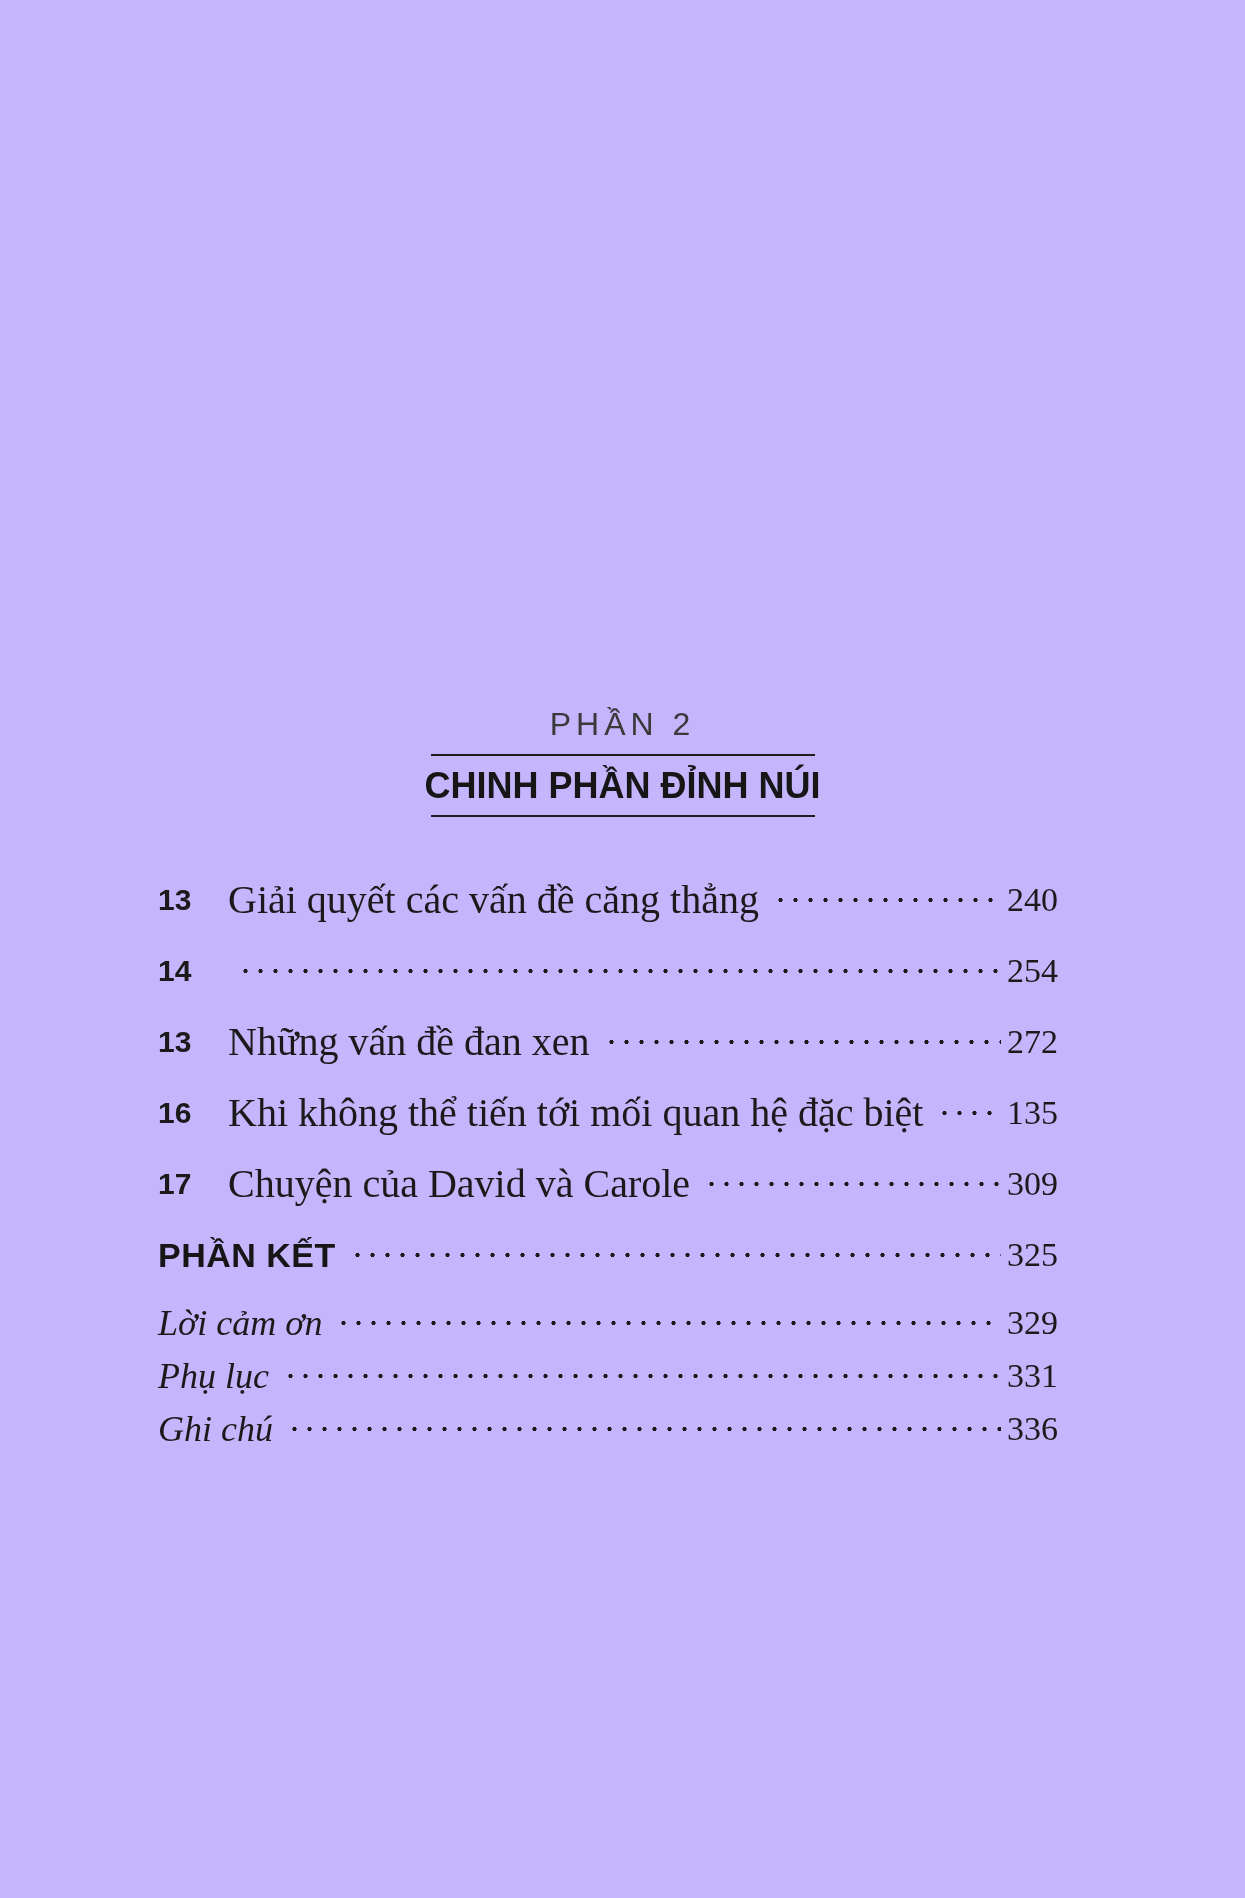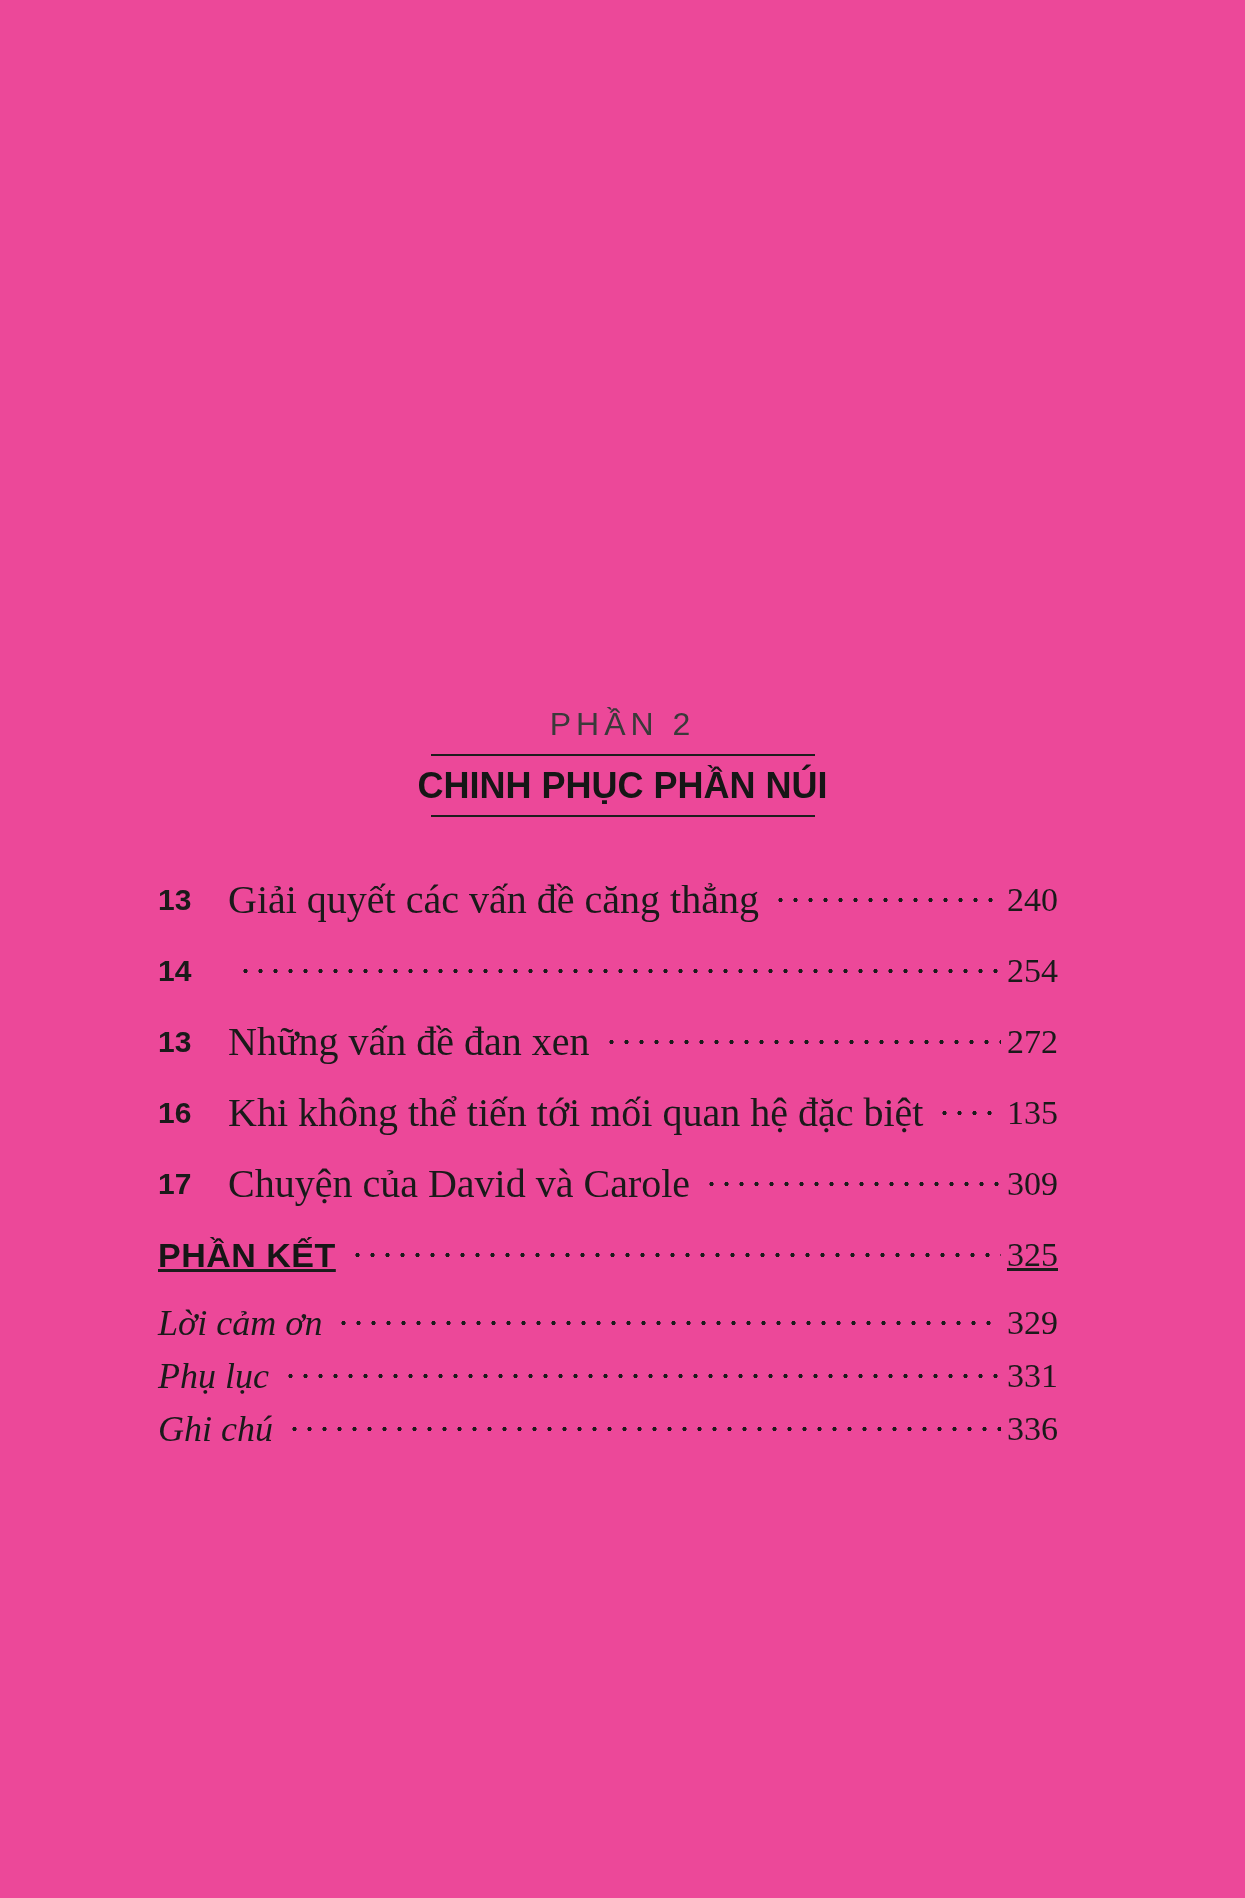--- a/index.html
+++ b/index.html
@@ -7,7 +7,7 @@
     position: relative;
     width: 1245px;
     height: 1898px;
-    background: #ec4899;
+    background: #c4b5fd;
     box-sizing: border-box;
     padding-top: 706px;
     overflow: hidden;

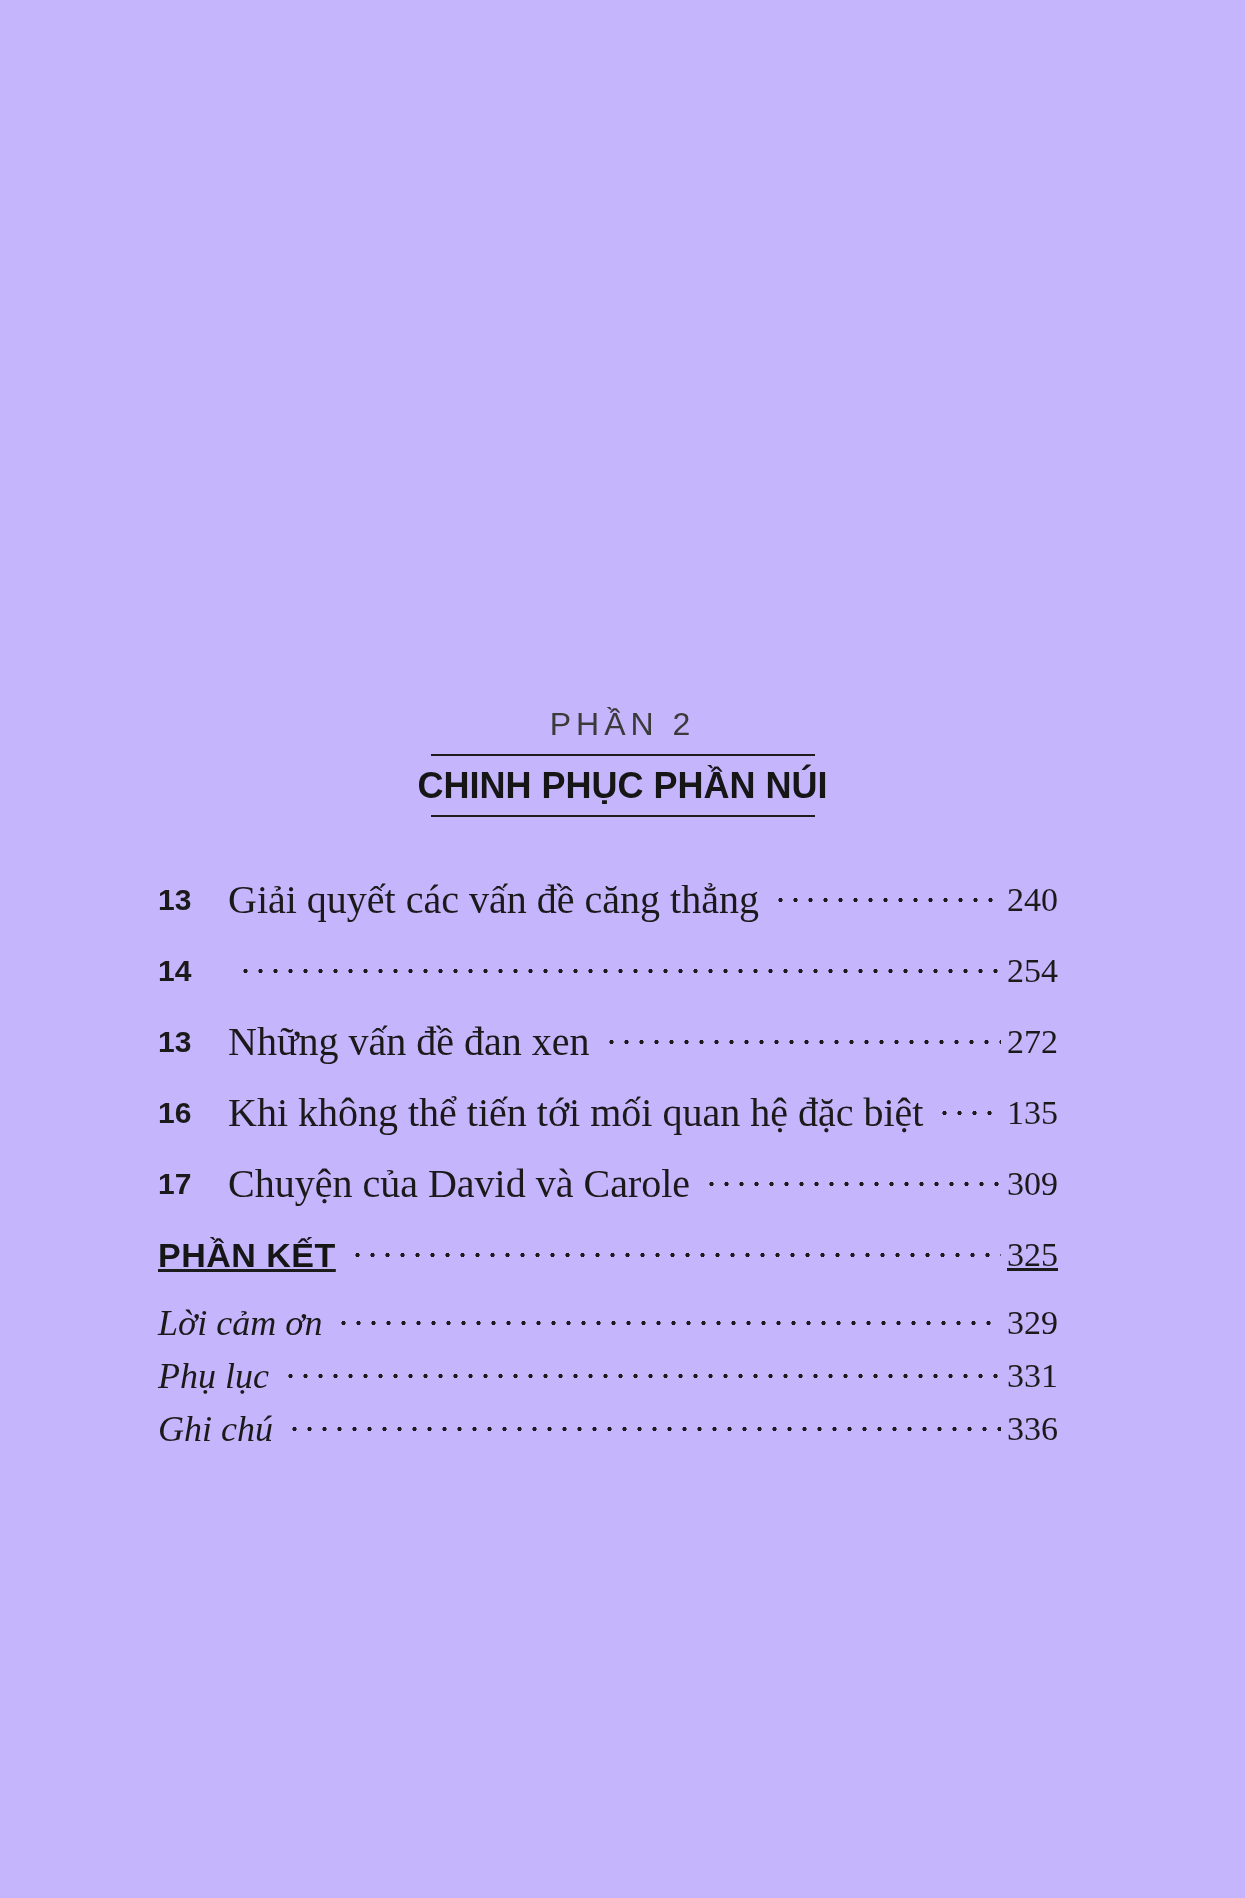--- a/index.html
+++ b/index.html
@@ -121,7 +121,7 @@
   <div class="part-header">
     <div class="part-label">PHẦN 2</div>
     <div class="rule"></div>
-    <div class="part-title">CHINH PHỤC PHẦN NÚI</div>
+    <div class="part-title">CHINH PHẦN ĐỈNH NÚI</div>
     <div class="rule"></div>
   </div>
 

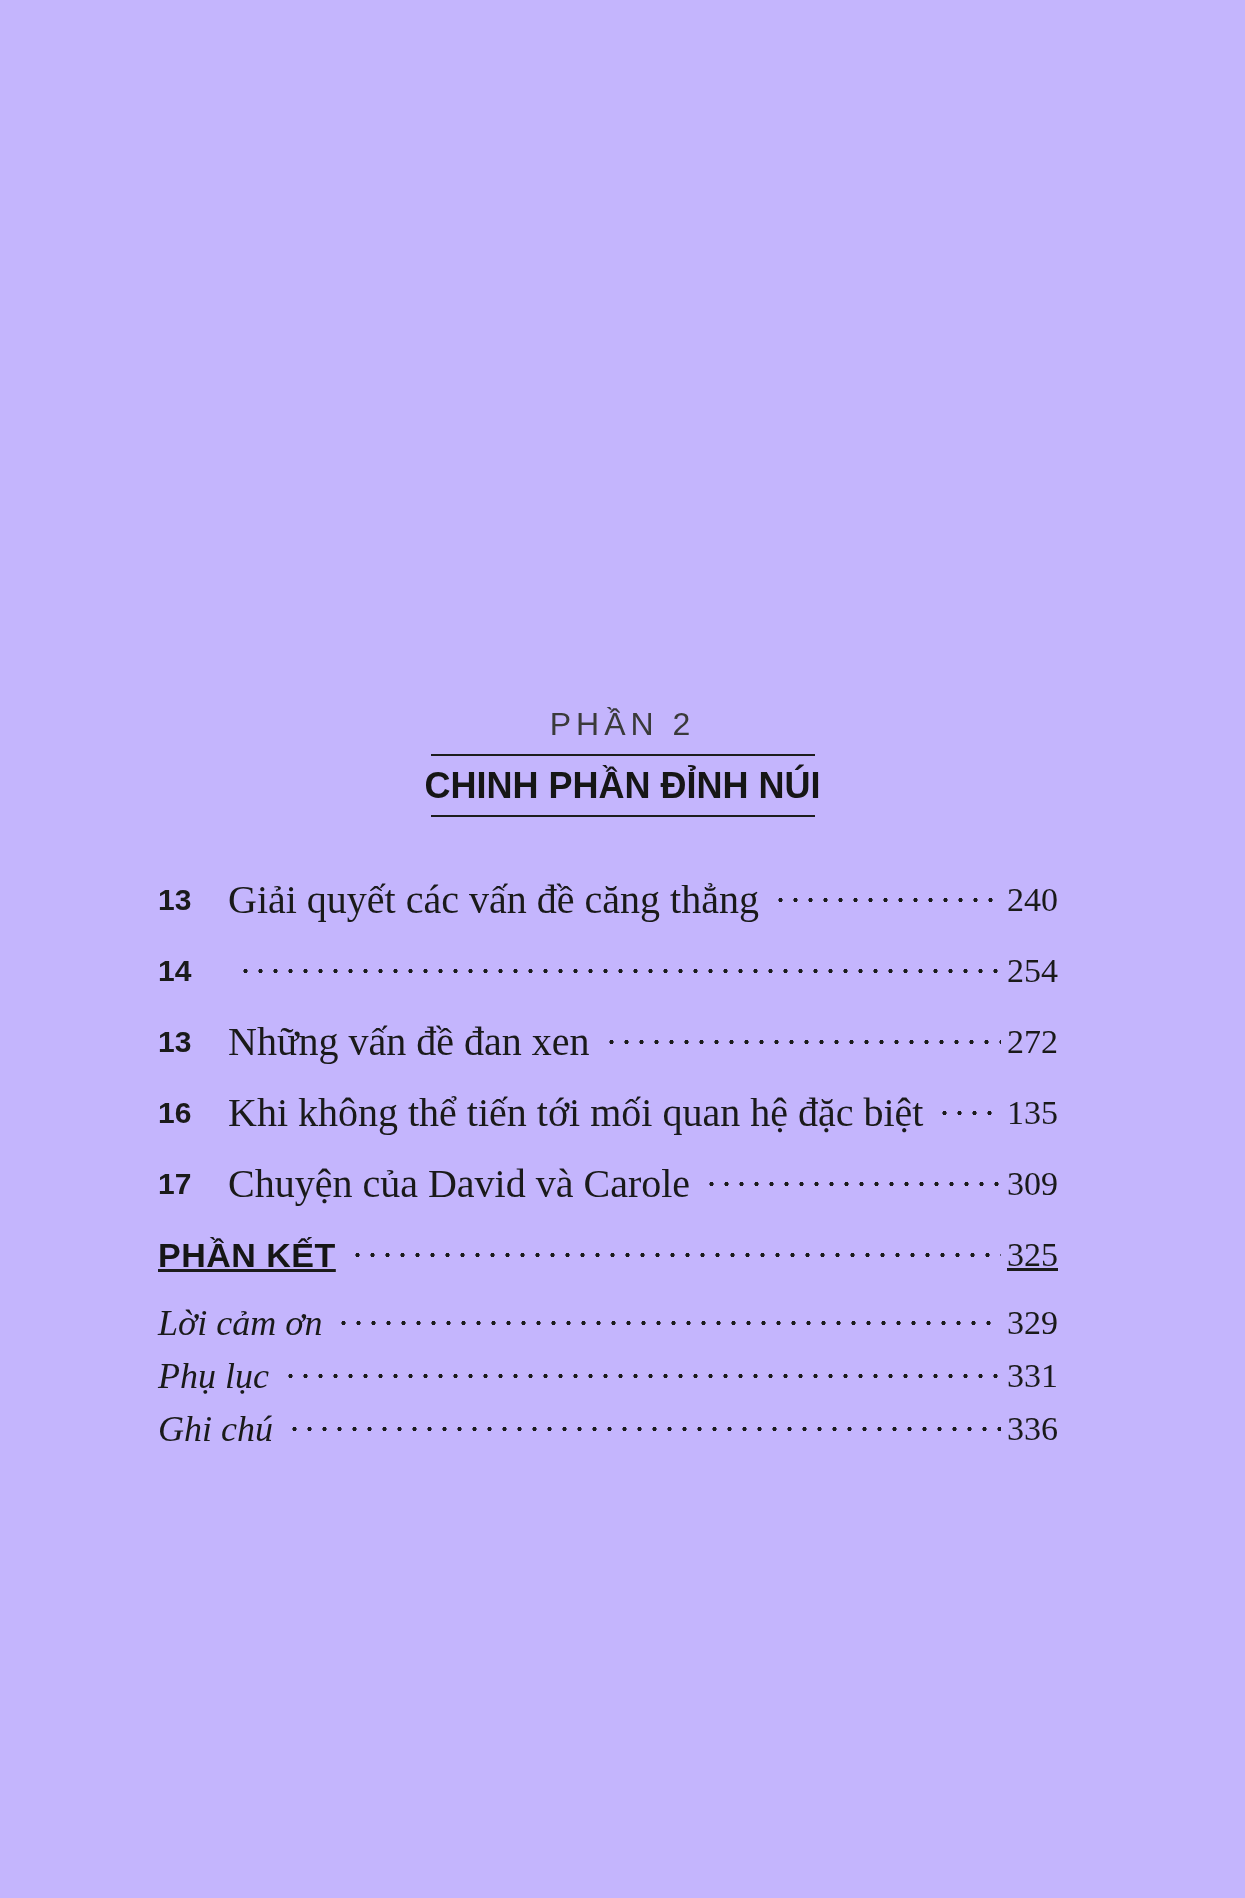--- a/index.html
+++ b/index.html
@@ -89,7 +89,7 @@
     color: #1a1a1a;
   }
 
-  .row.epilogue { margin-top: 16px; text-decoration: underline; }
+  .row.epilogue { margin-top: 16px; }
   .title-bold-sans {
     font-family: "Liberation Sans", sans-serif;
     font-weight: 700;

